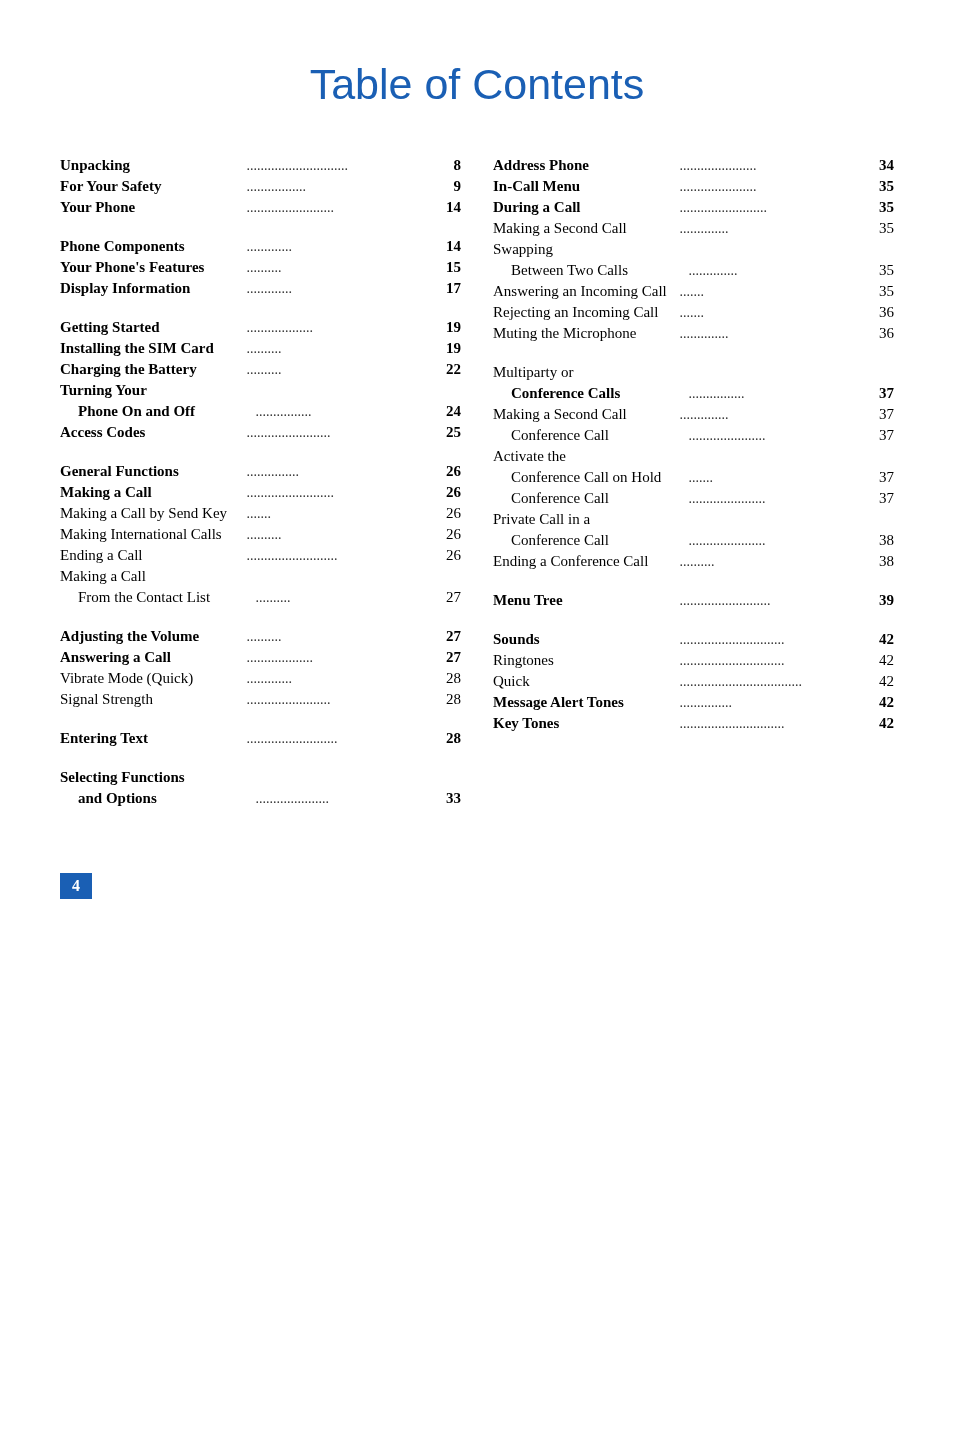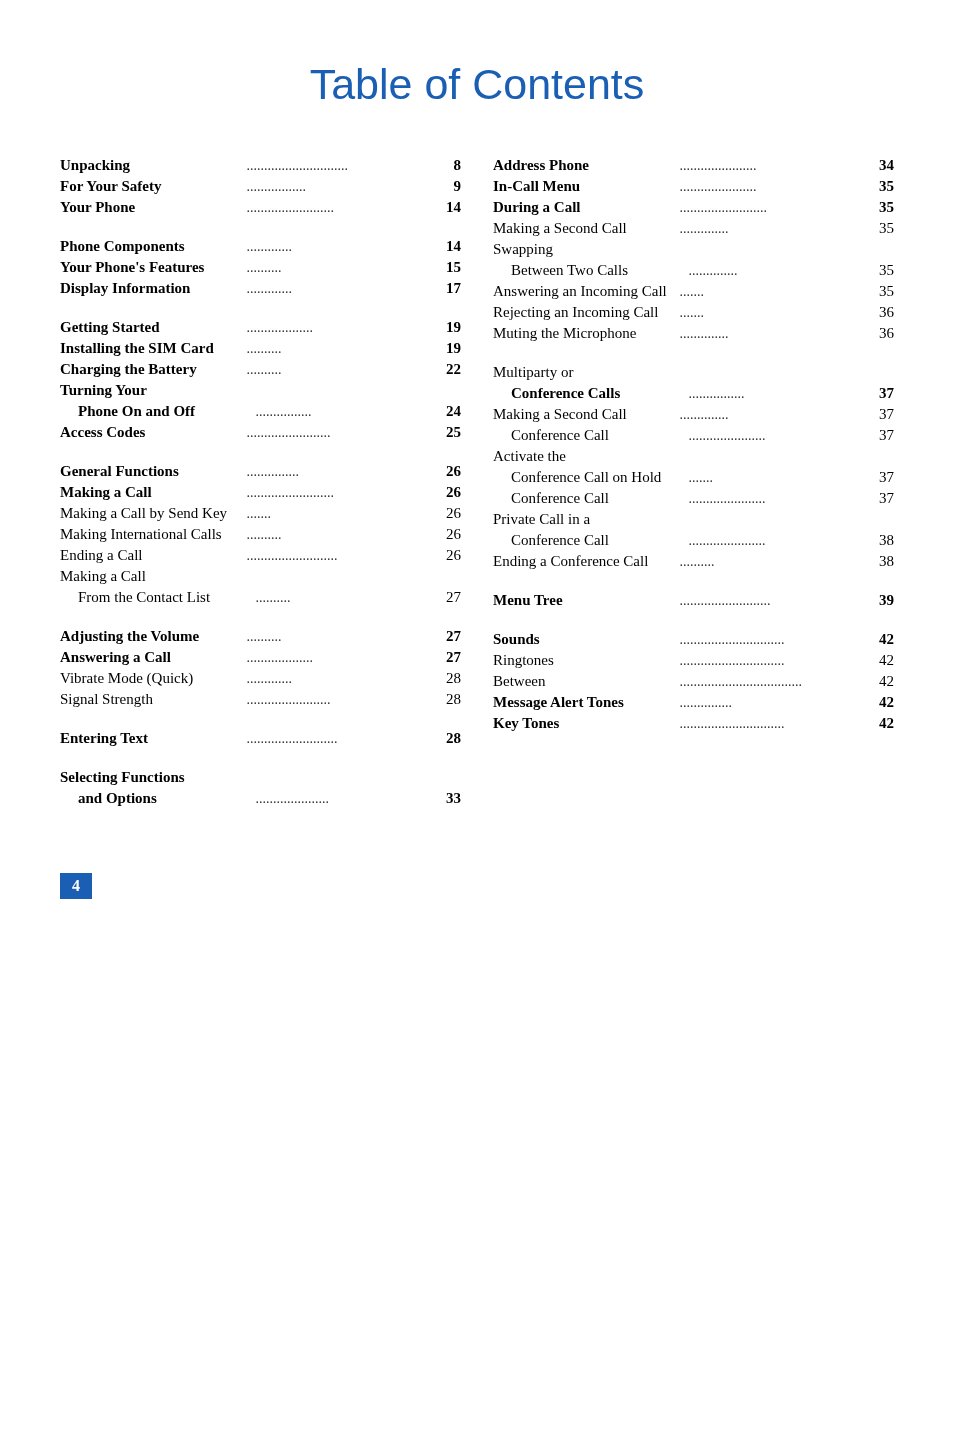--- a/index.html
+++ b/index.html
@@ -321,7 +321,7 @@
         <span class="entry-page">42</span>
       </div>
       <div class="toc-entry">
-        <span class="entry-title">Between</span>
+        <span class="entry-title">Quick</span>
         <span class="entry-dots"> ...................................</span>
         <span class="entry-page">42</span>
       </div>

